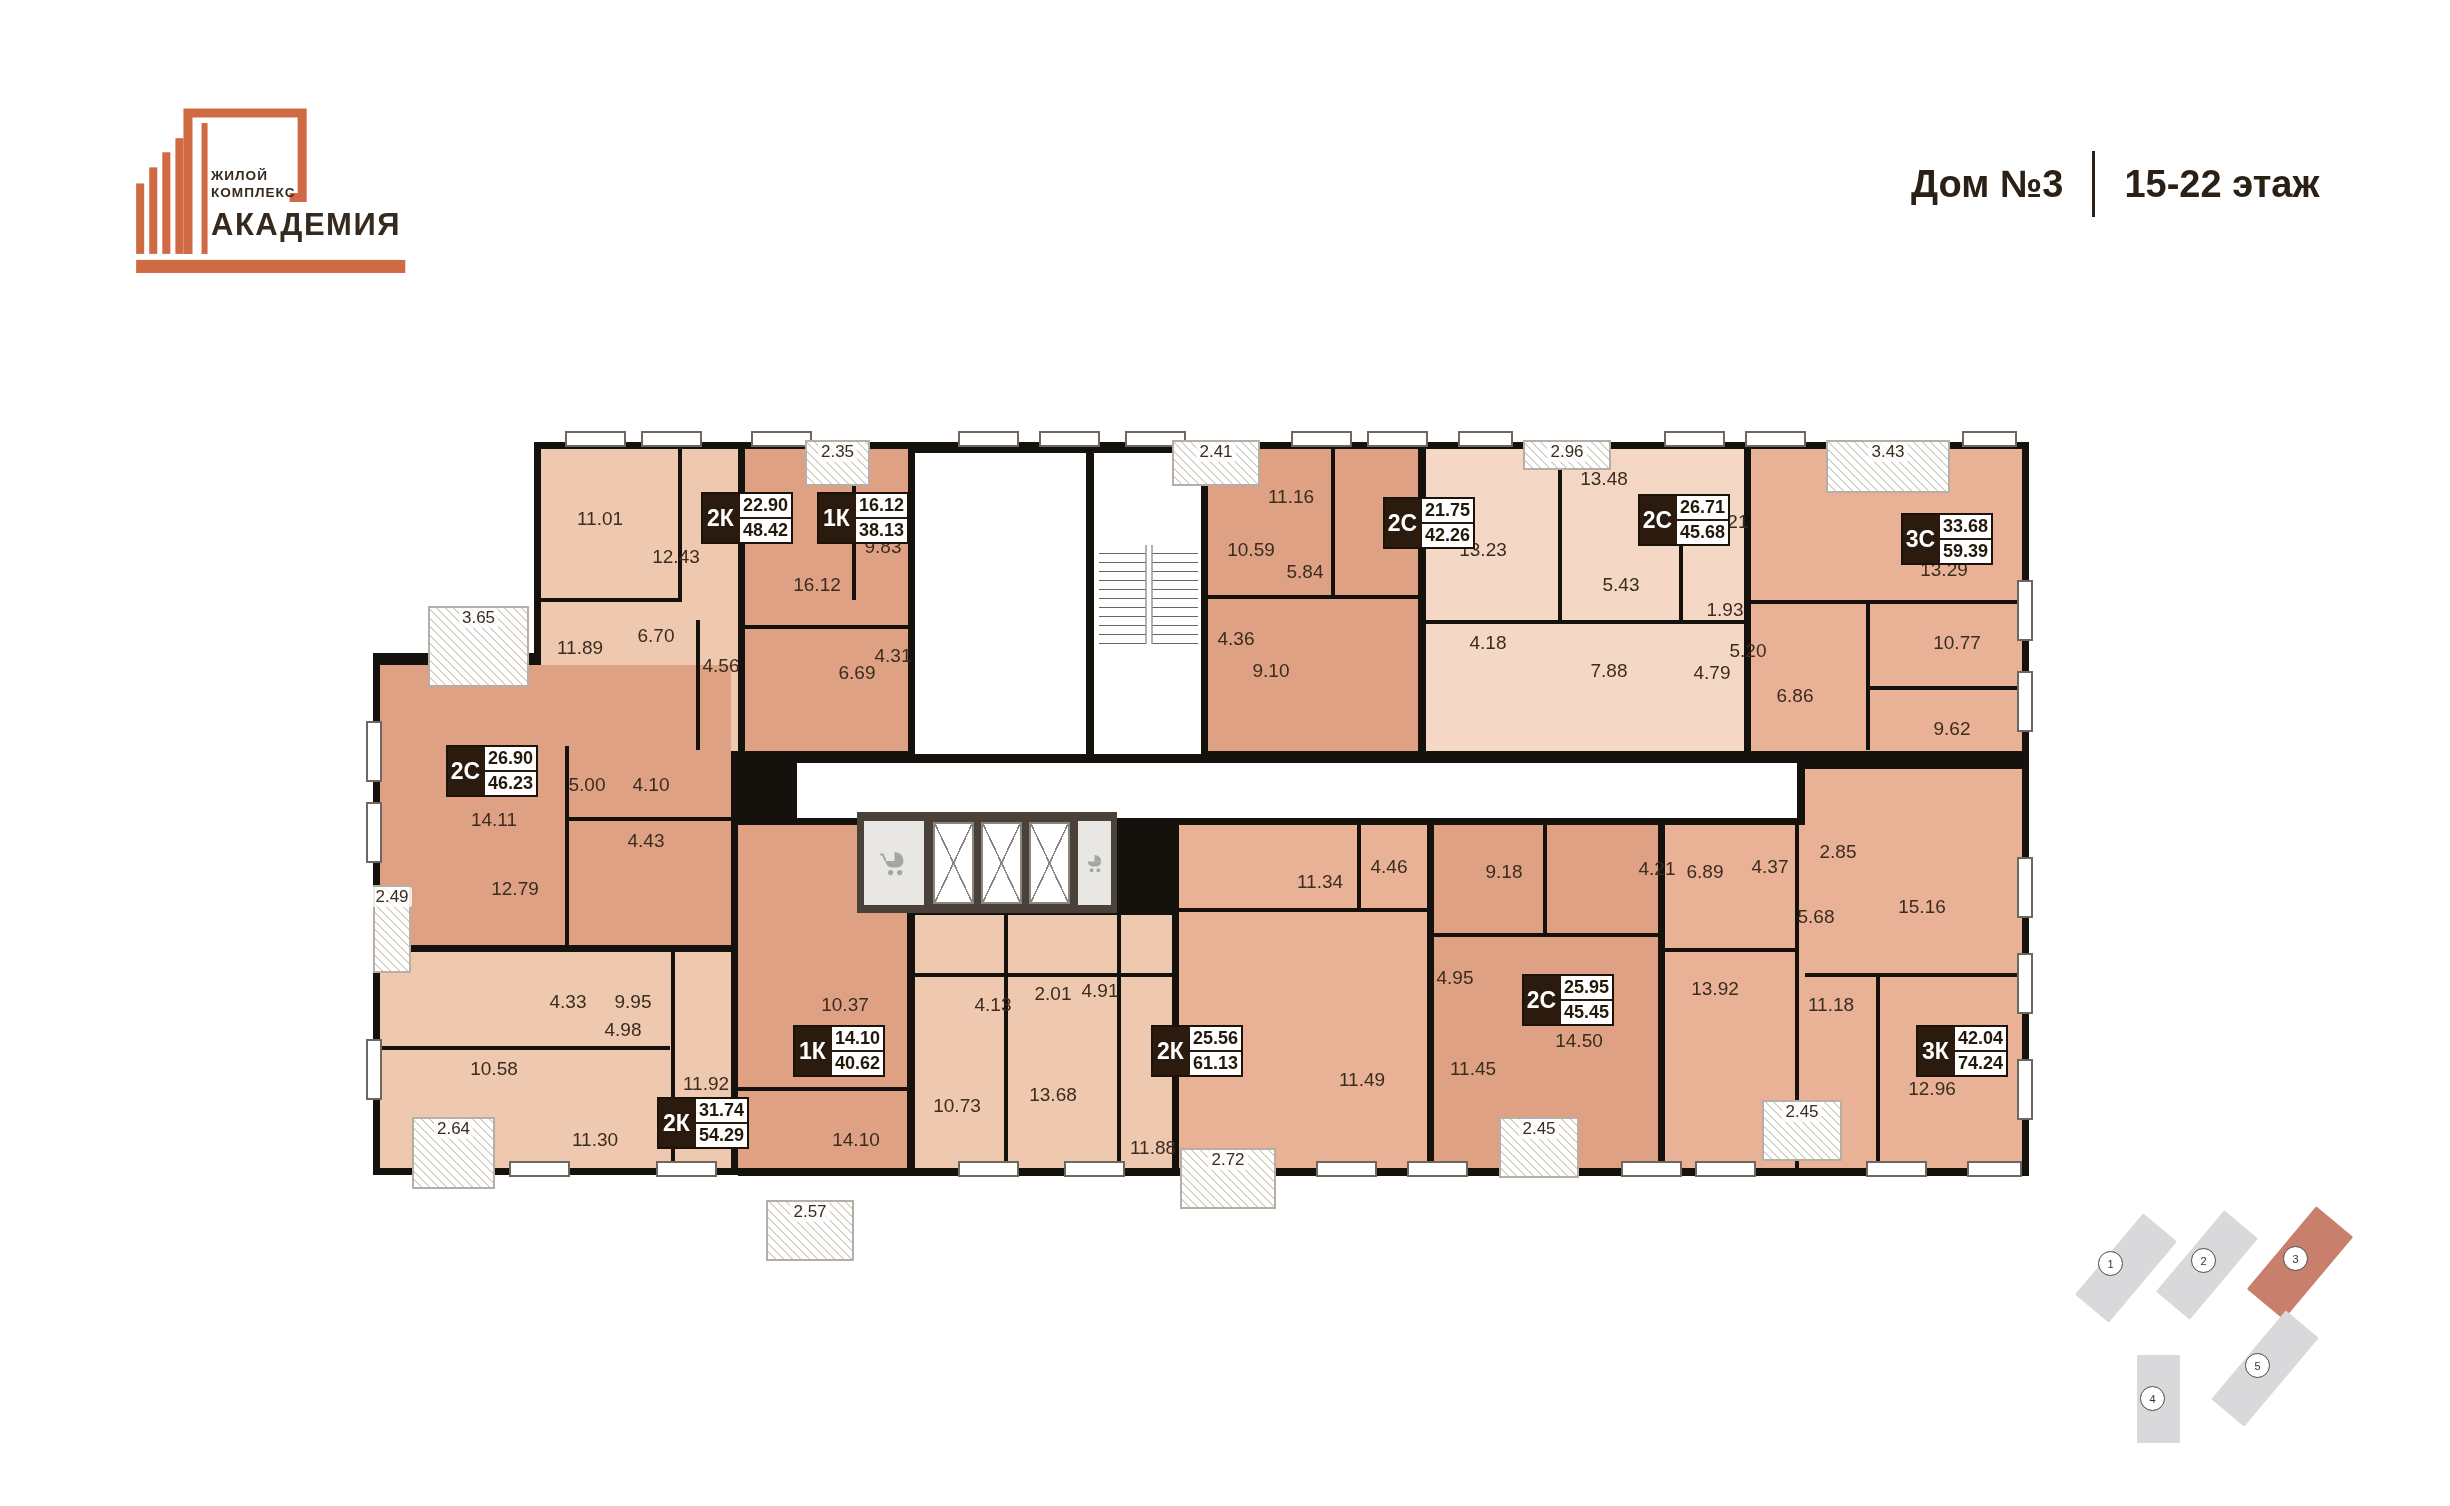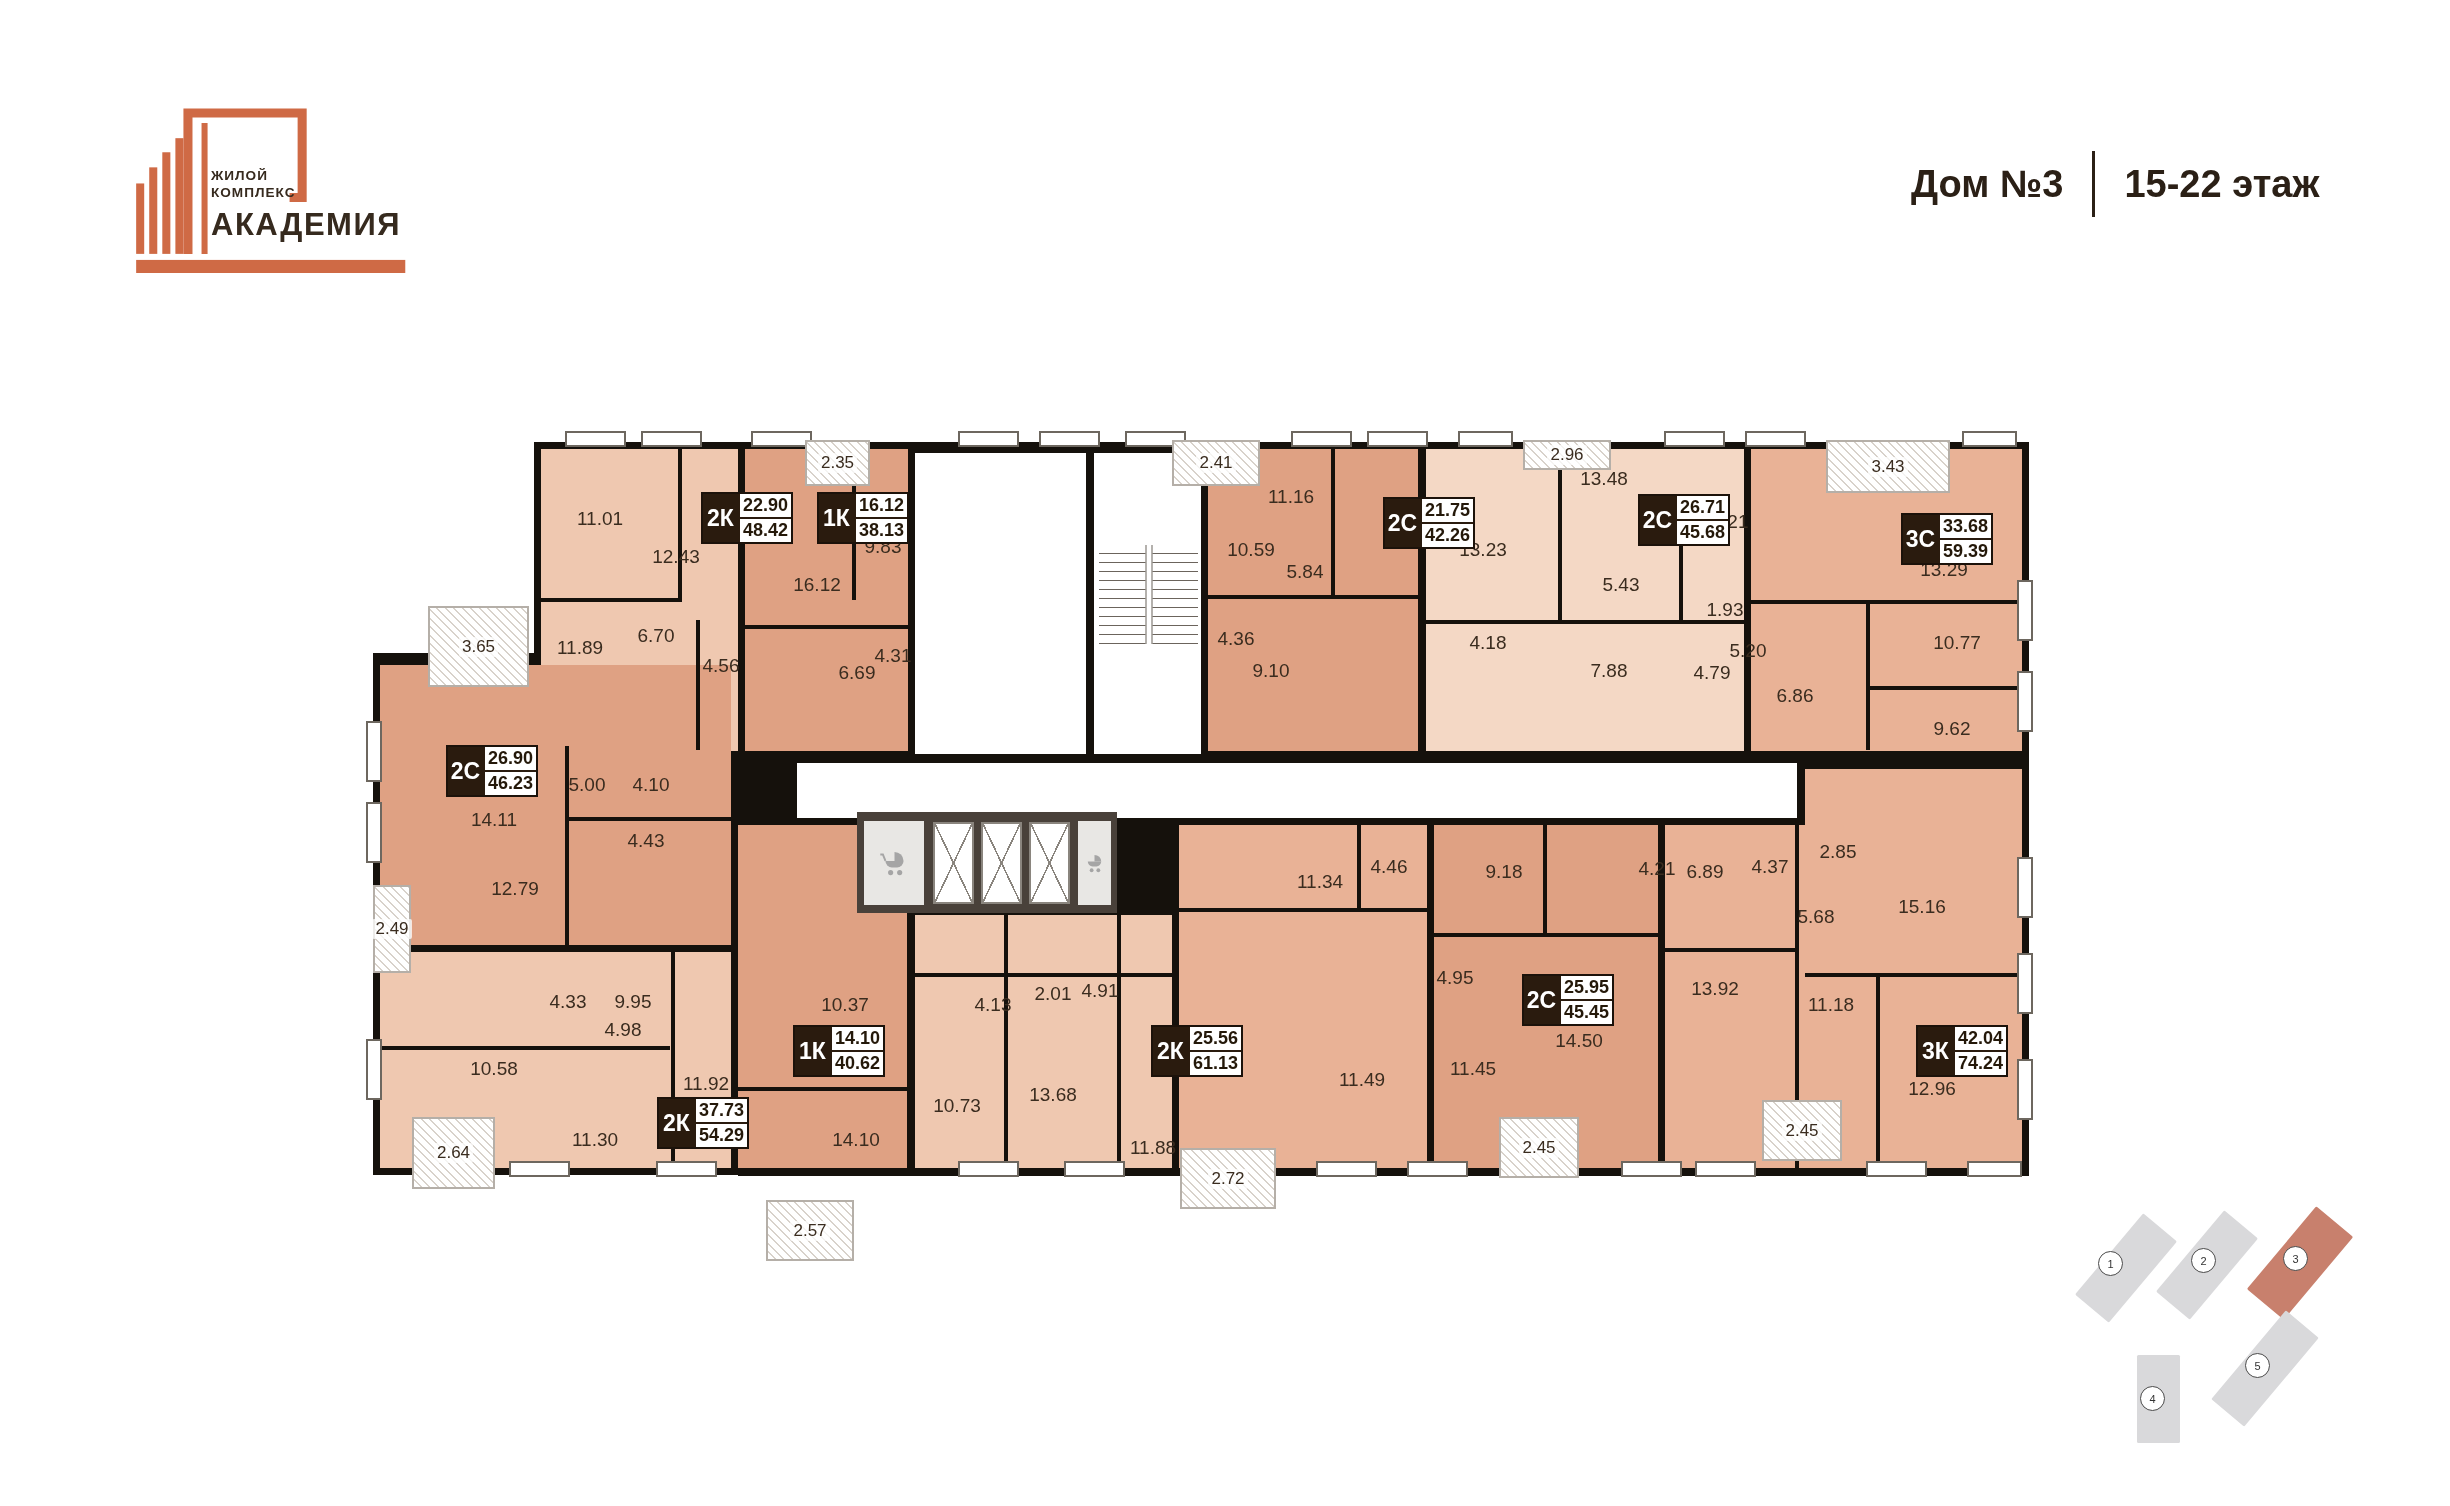--- a/index.html
+++ b/index.html
@@ -23,7 +23,7 @@
   
   .balc{position:absolute;box-sizing:border-box;border:2px solid #b5afa8;
         background:repeating-linear-gradient(45deg,#ffffff 0 4.5px,#d8d2cb 4.5px 6px);
-        display:flex;align-items:center;justify-content:center}
+        display:flex;align-items:flex-start;justify-content:center}
   .balc span{font-size:17px;color:#3a2c1f;background:rgba(255,255,255,.75);padding:0 3px;border-radius:2px}
   
   .rm{position:absolute;transform:translate(-50%,-50%);font-size:19px;color:#3a2c1f;white-space:nowrap}

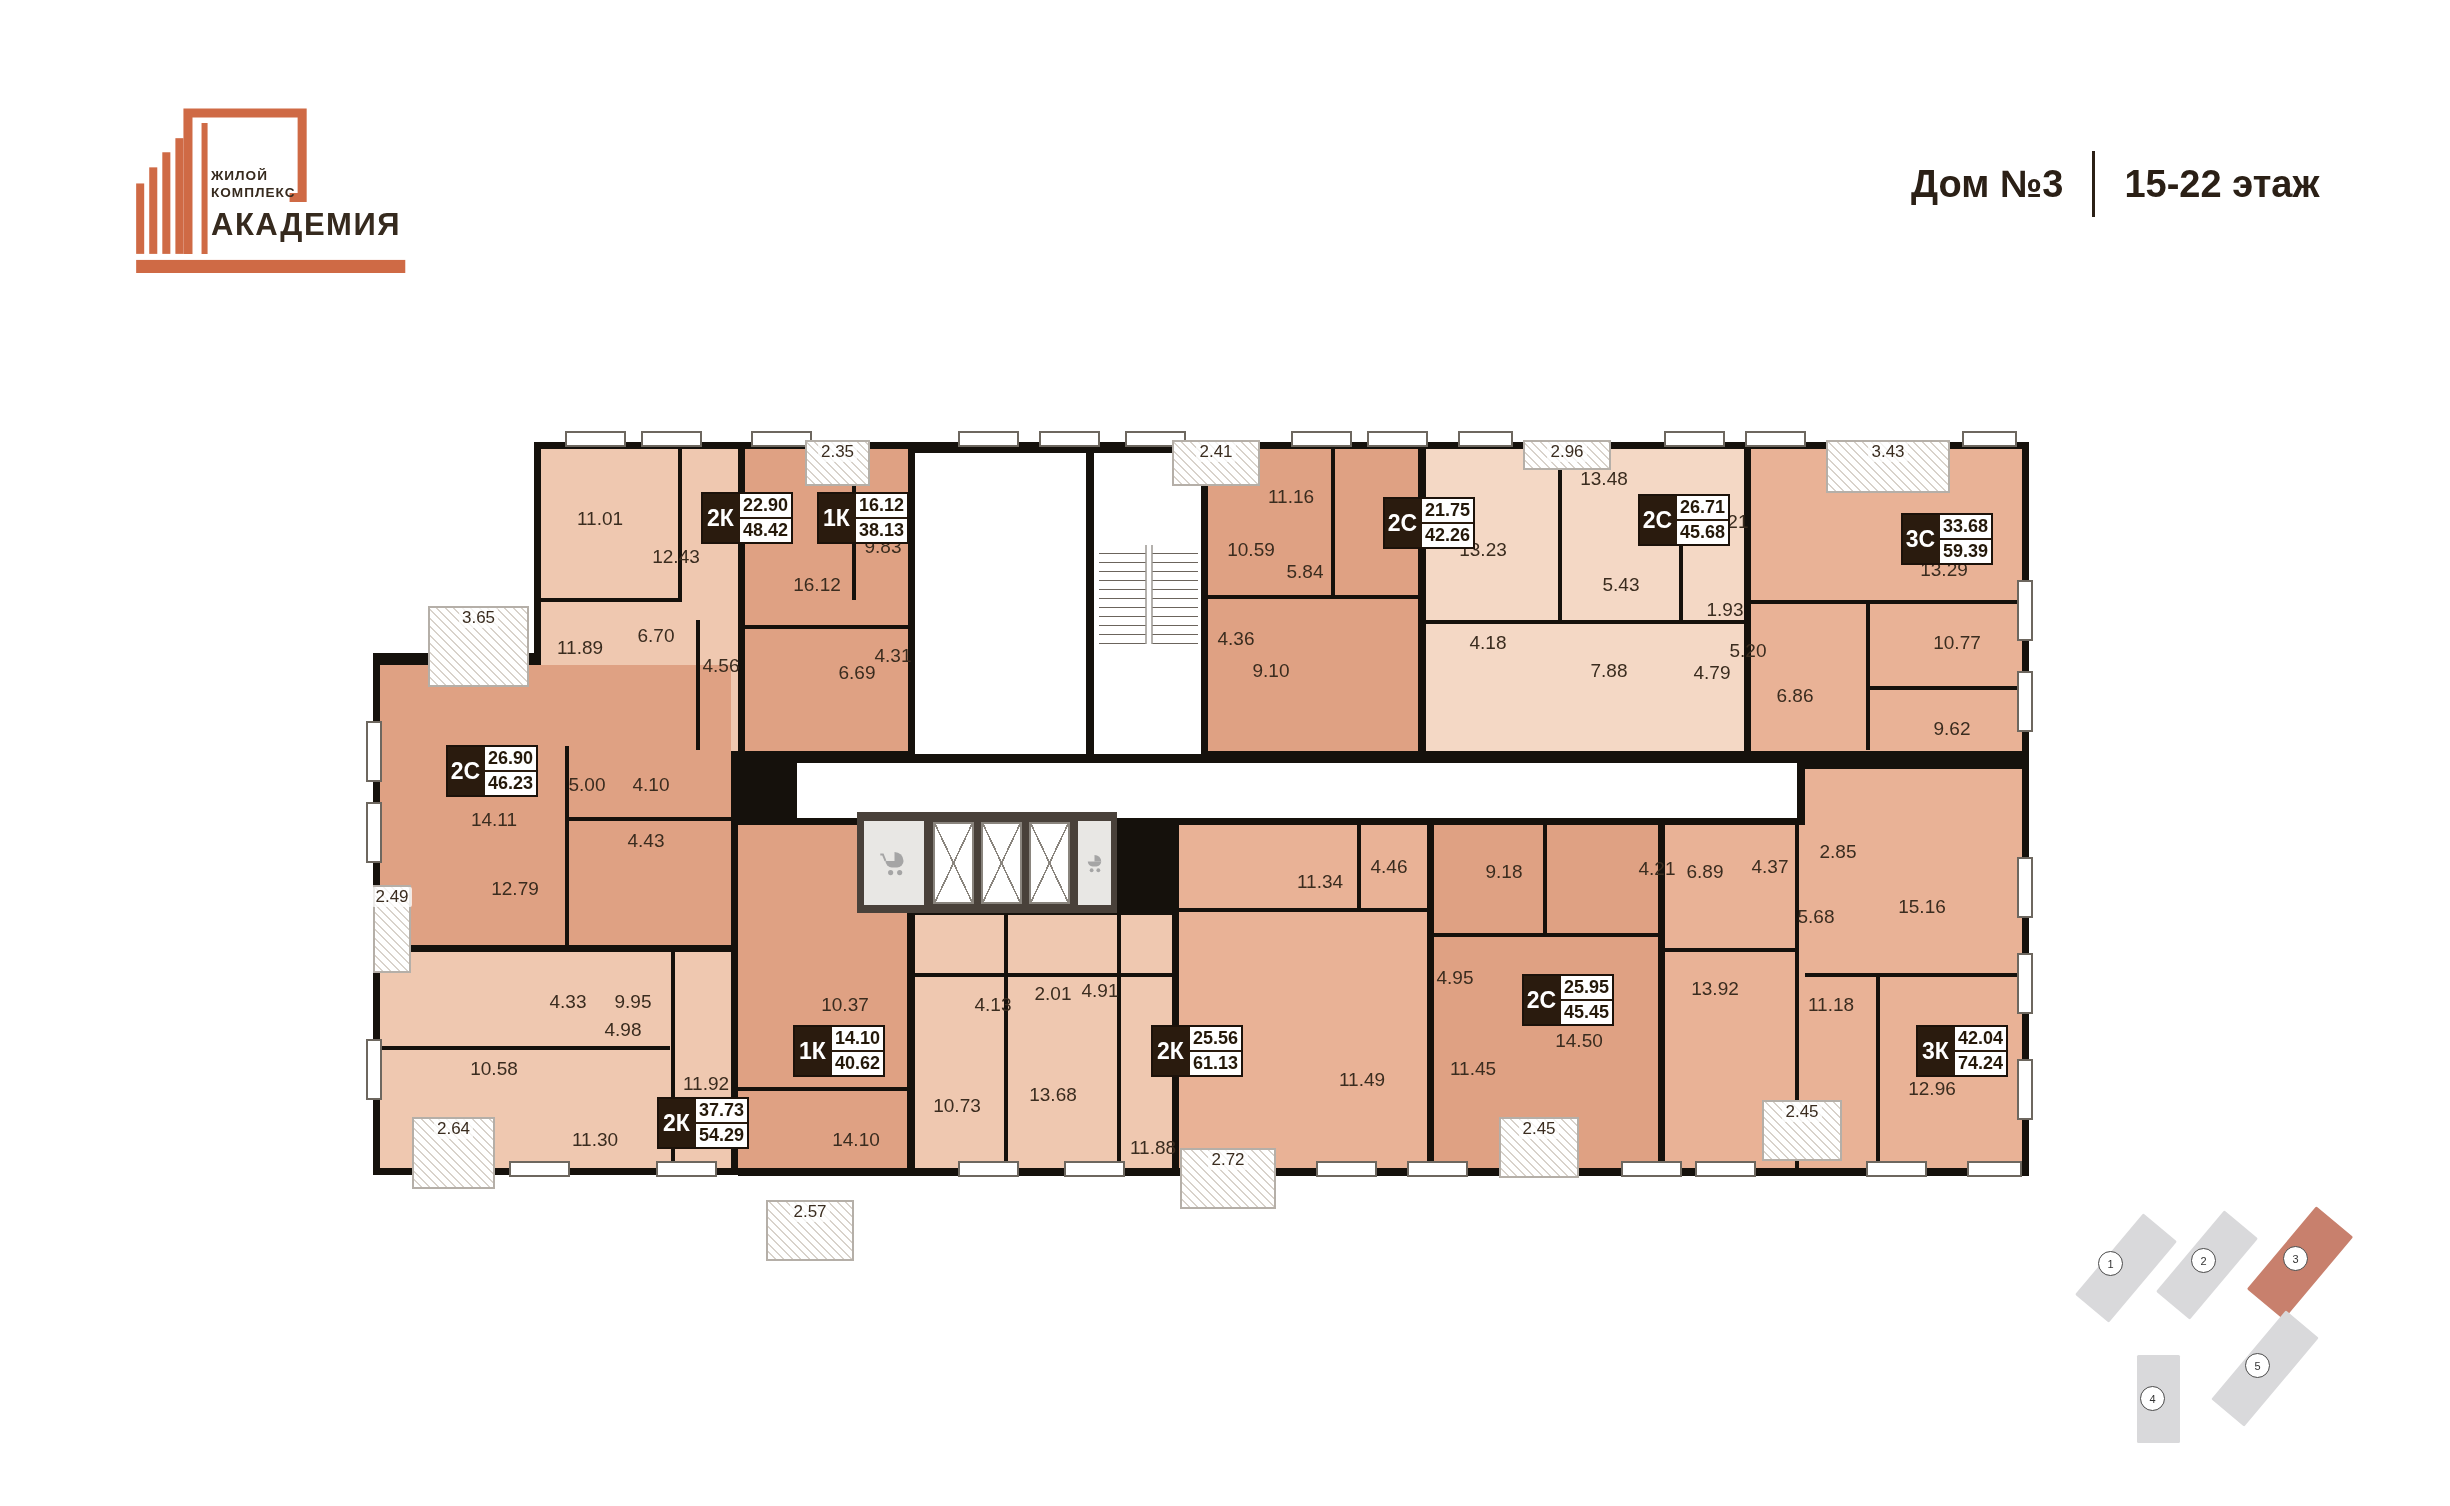--- a/index.html
+++ b/index.html
@@ -330,7 +330,7 @@
   <div class="plq" style="left:657px;top:1097px">
     <div class="plq-t">2К</div>
     <div class="plq-n">
-        <div>37.73</div>
+        <div>31.74</div>
         <div>54.29</div>
       </div>
   </div>

